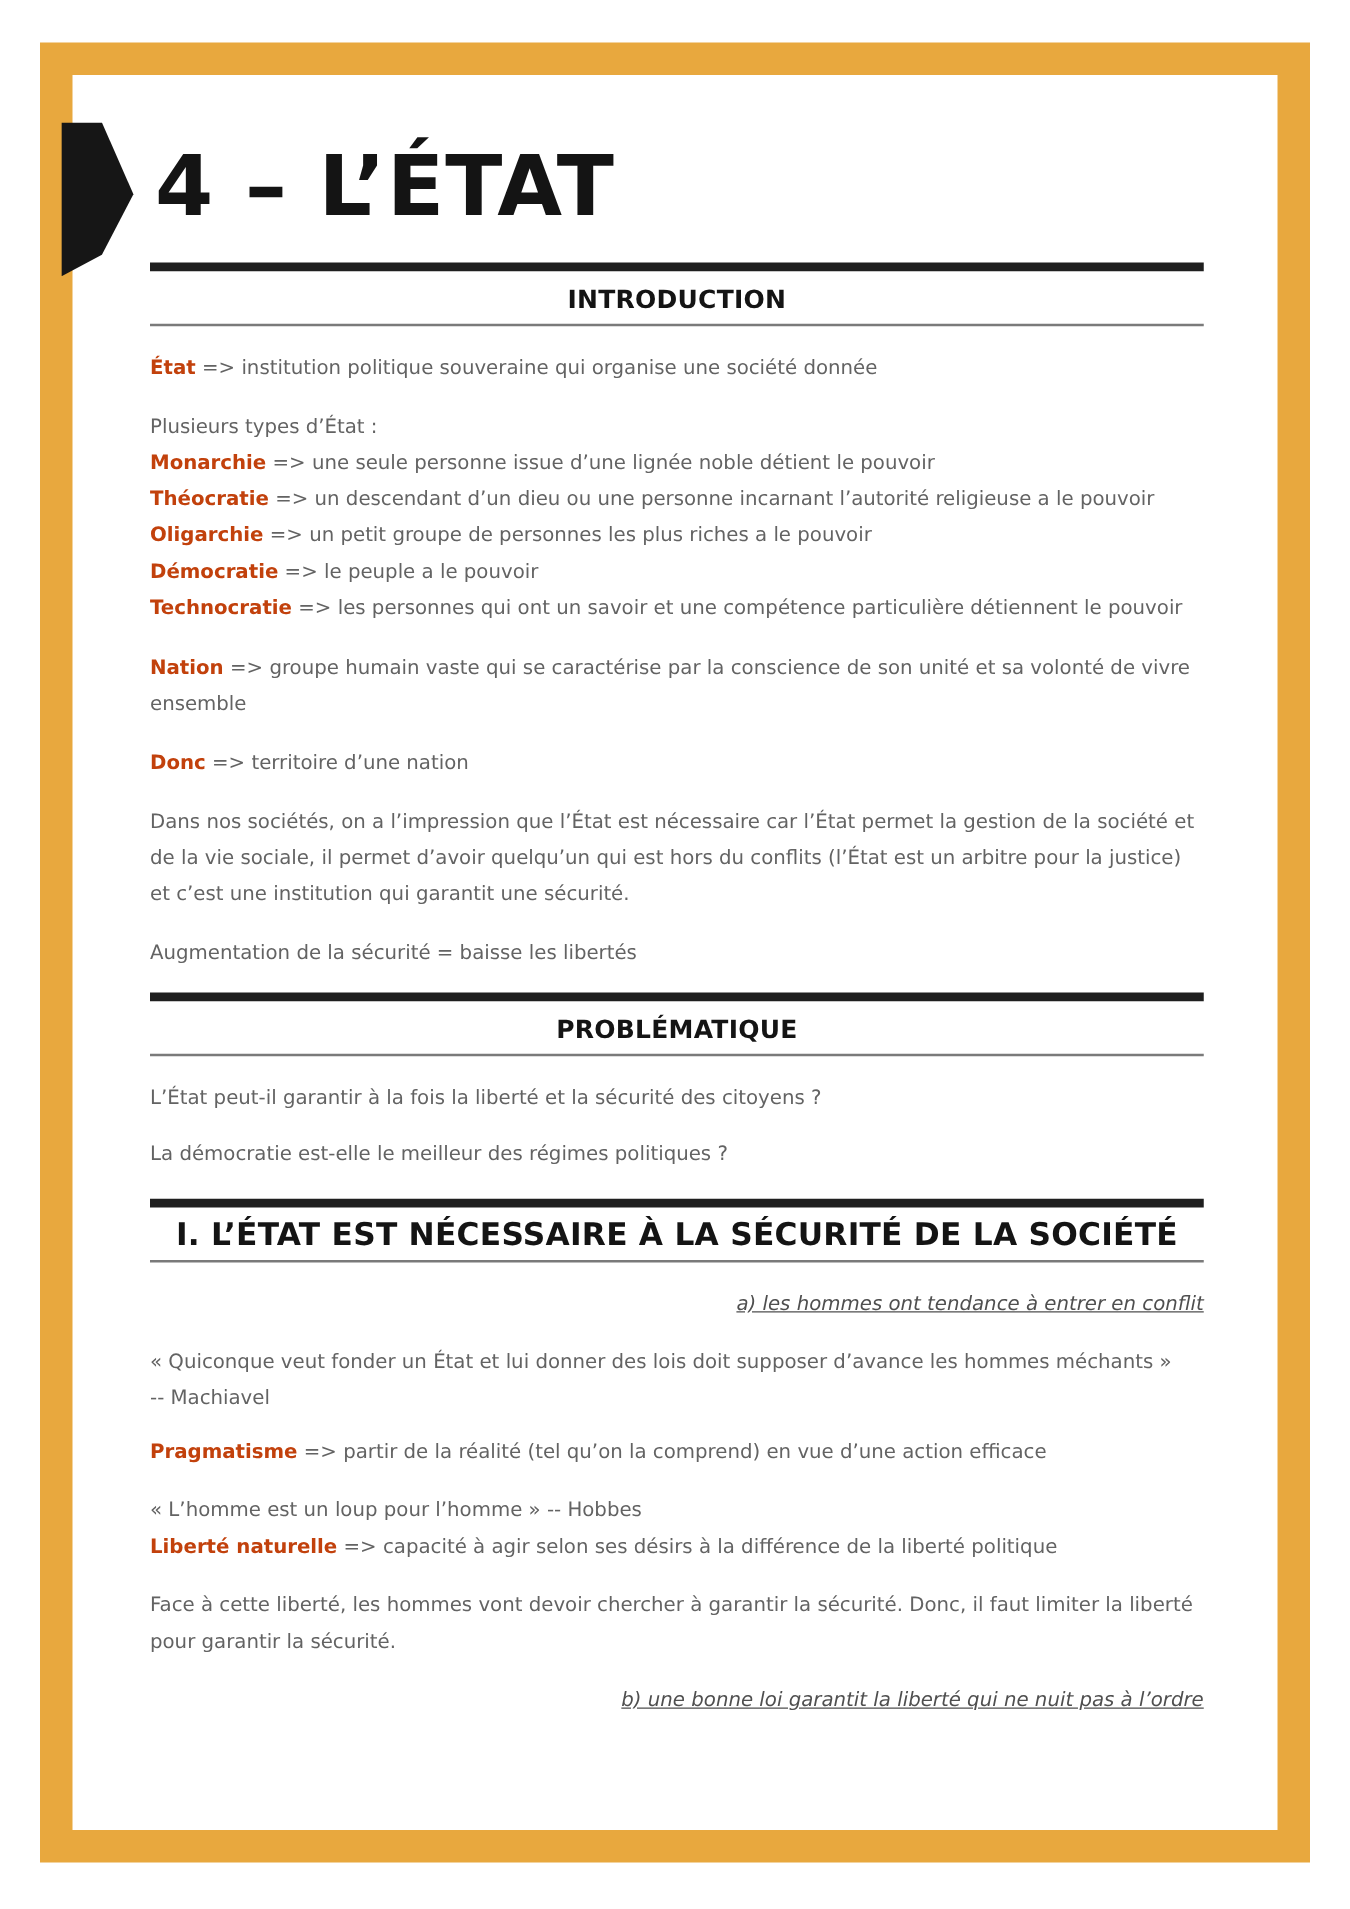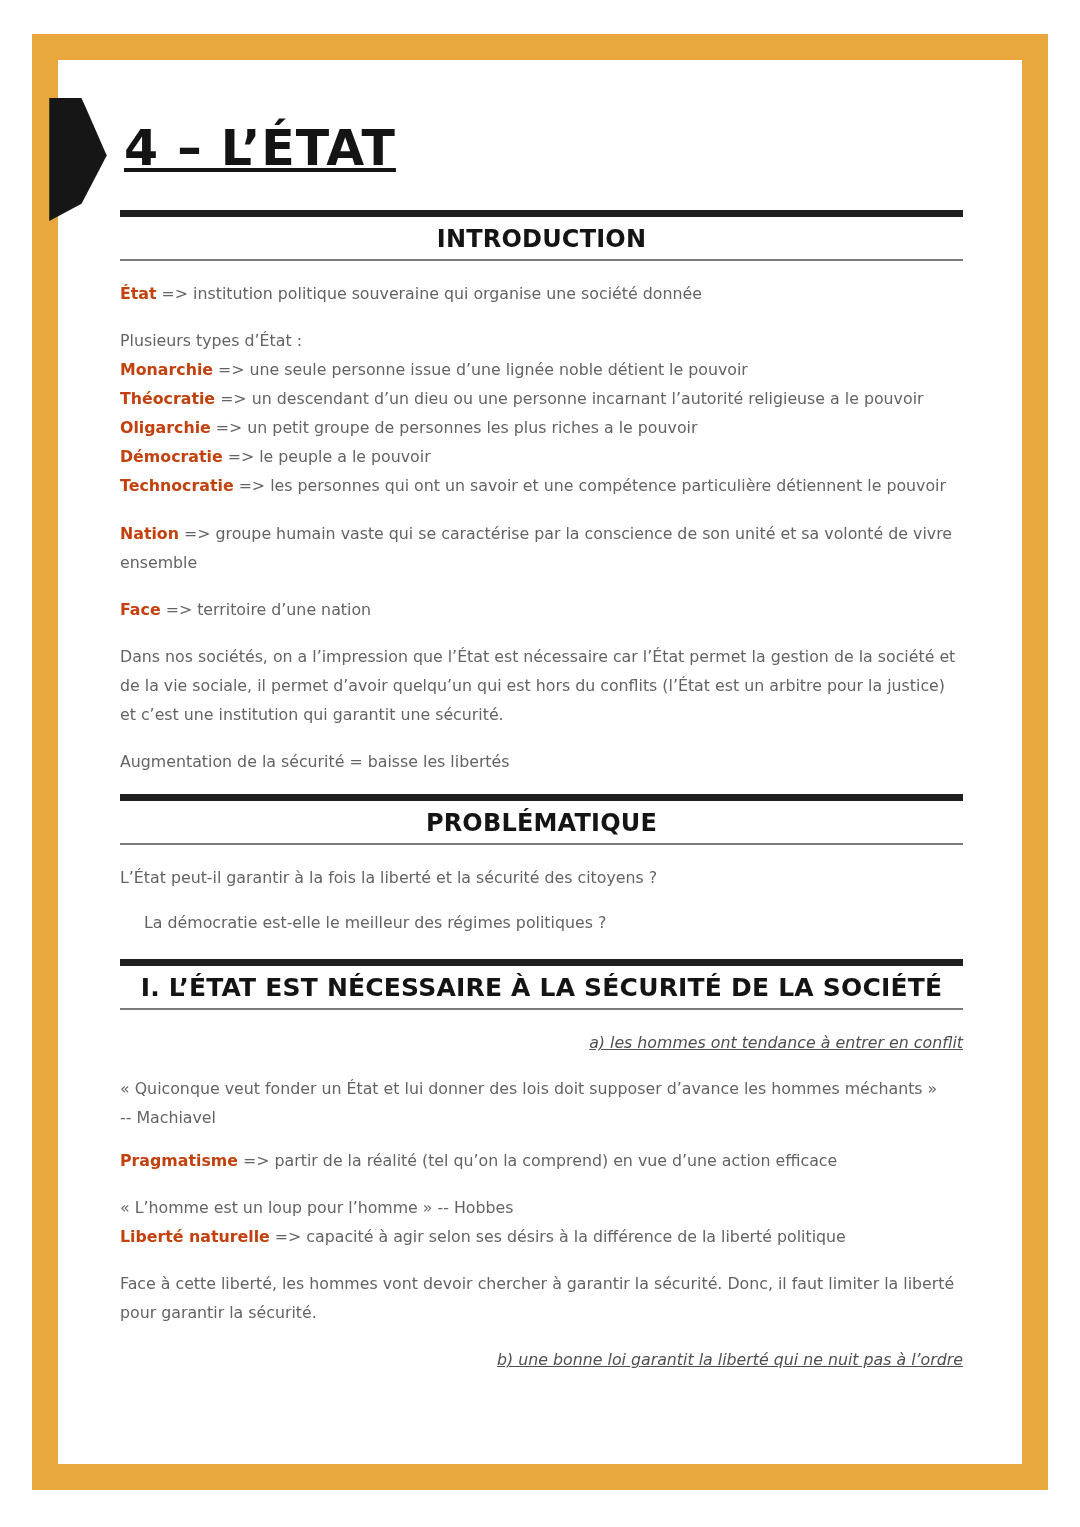--- a/index.html
+++ b/index.html
@@ -47,12 +47,11 @@
   }
   h1.chapter {
     margin: 30px 0 0 4px;
-    font-size: 49px;
+    font-size: 67px;
     line-height: 62px;
     font-weight: bold;
     color: #141414;
     letter-spacing: 1px;
-    text-decoration: underline;
   }
   .sec {
     border-top: 7px solid #1f1f1f;

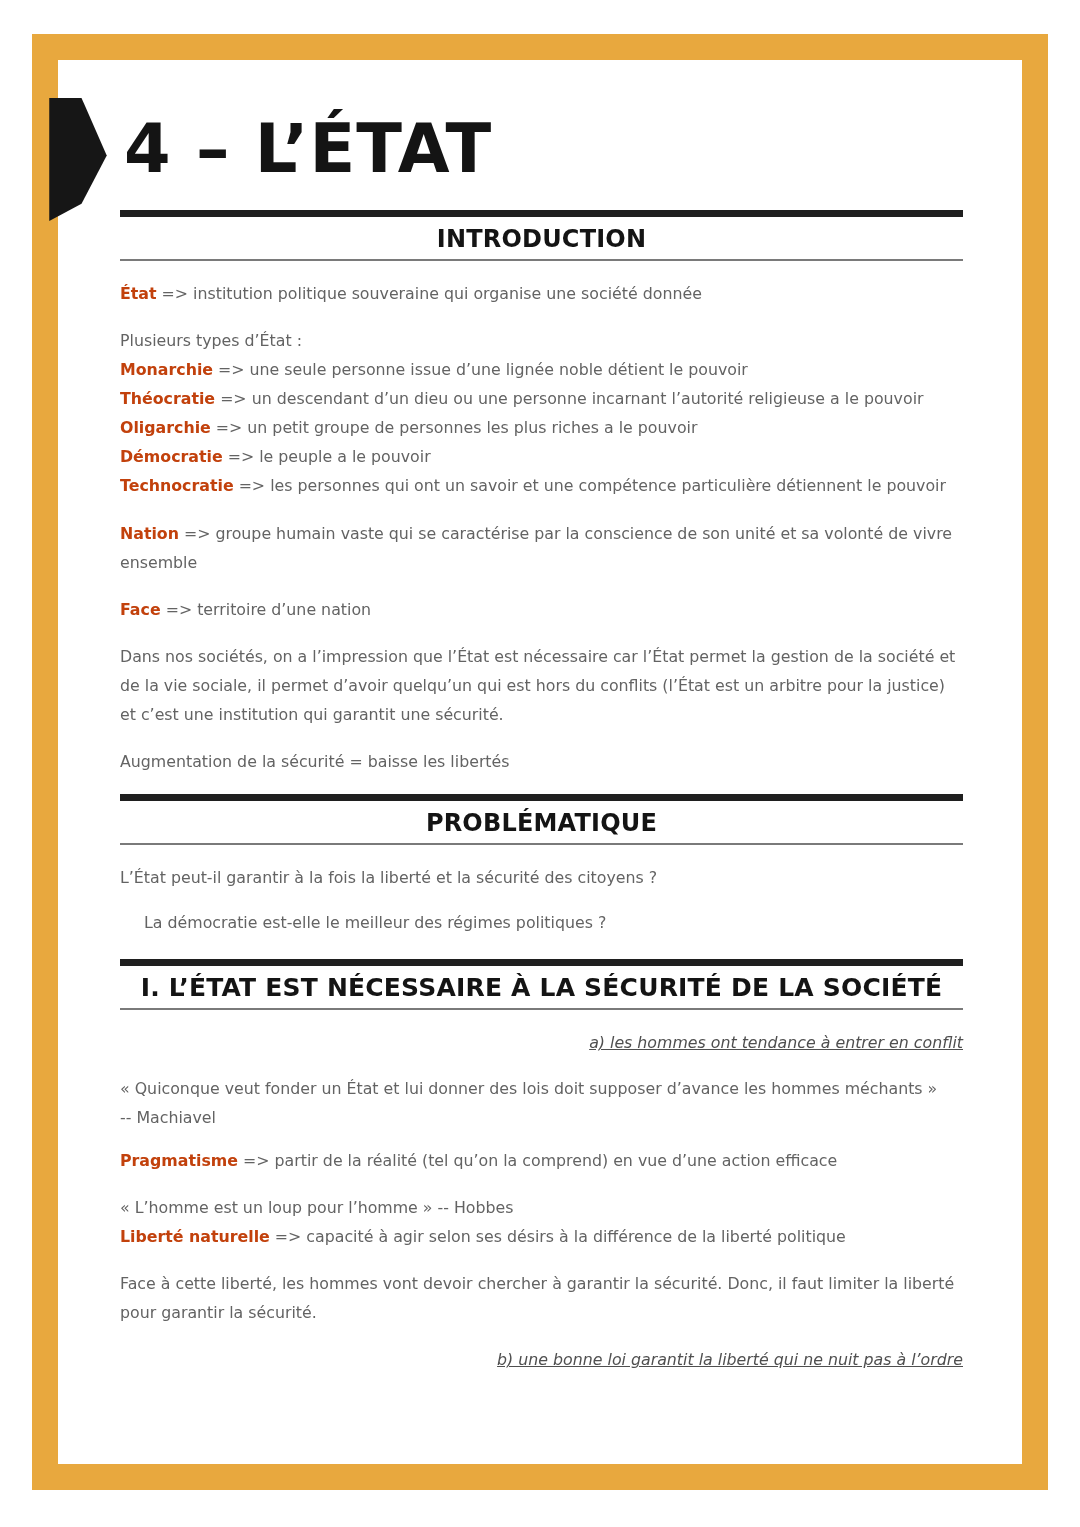--- a/index.html
+++ b/index.html
@@ -63,7 +63,7 @@
     margin: 0;
     padding: 9px 0 7px 0;
     text-align: center;
-    font-size: 24px;
+    font-size: 20px;
     line-height: 26px;
     font-weight: bold;
     color: #141414;

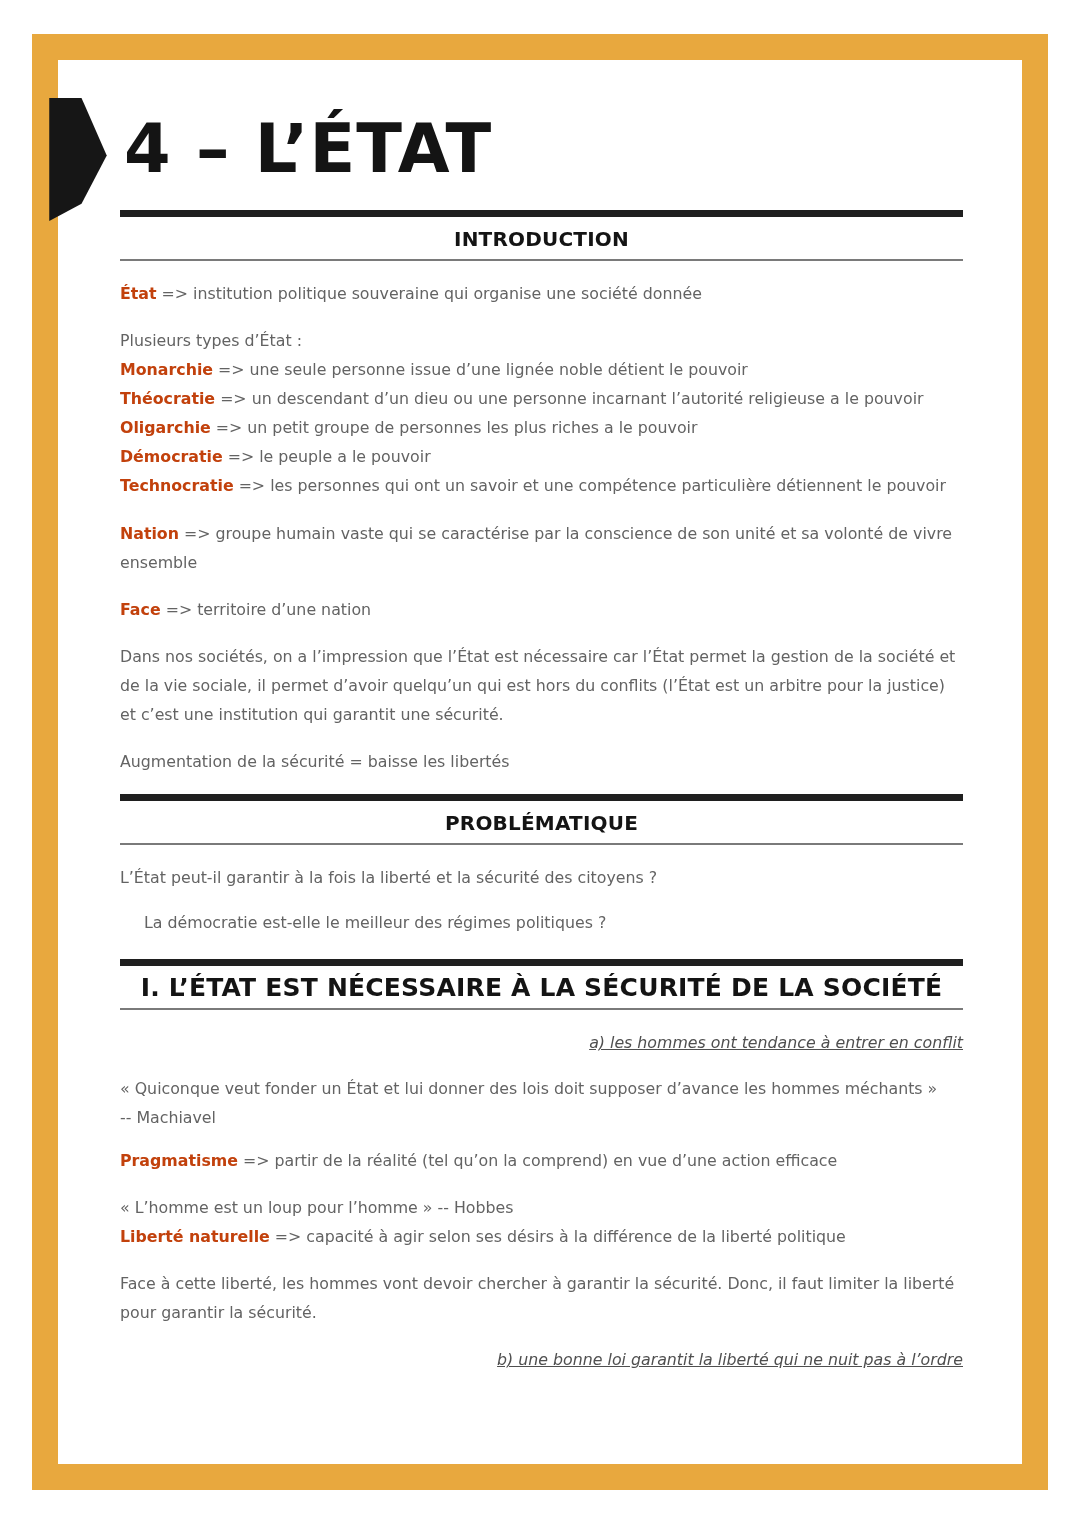--- a/index.html
+++ b/index.html
@@ -120,7 +120,7 @@
 
     <p><b class="term">Nation</b> <span>=&gt;</span> <span>groupe humain vaste qui se caractérise par la conscience de son unité et sa volonté de vivre ensemble</span></p>
 
-    <p><b class="term">Face</b> <span>=&gt;</span> <span>territoire d’une nation</span></p>
+    <p><b class="term">Donc</b> <span>=&gt;</span> <span>territoire d’une nation</span></p>
 
     <p>Dans nos sociétés, on a l’impression que l’État est nécessaire car l’État permet la gestion de la société et de la vie sociale, il permet d’avoir quelqu’un qui est hors du conflits (l’État est un arbitre pour la justice) et c’est une institution qui garantit une sécurité.</p>
 

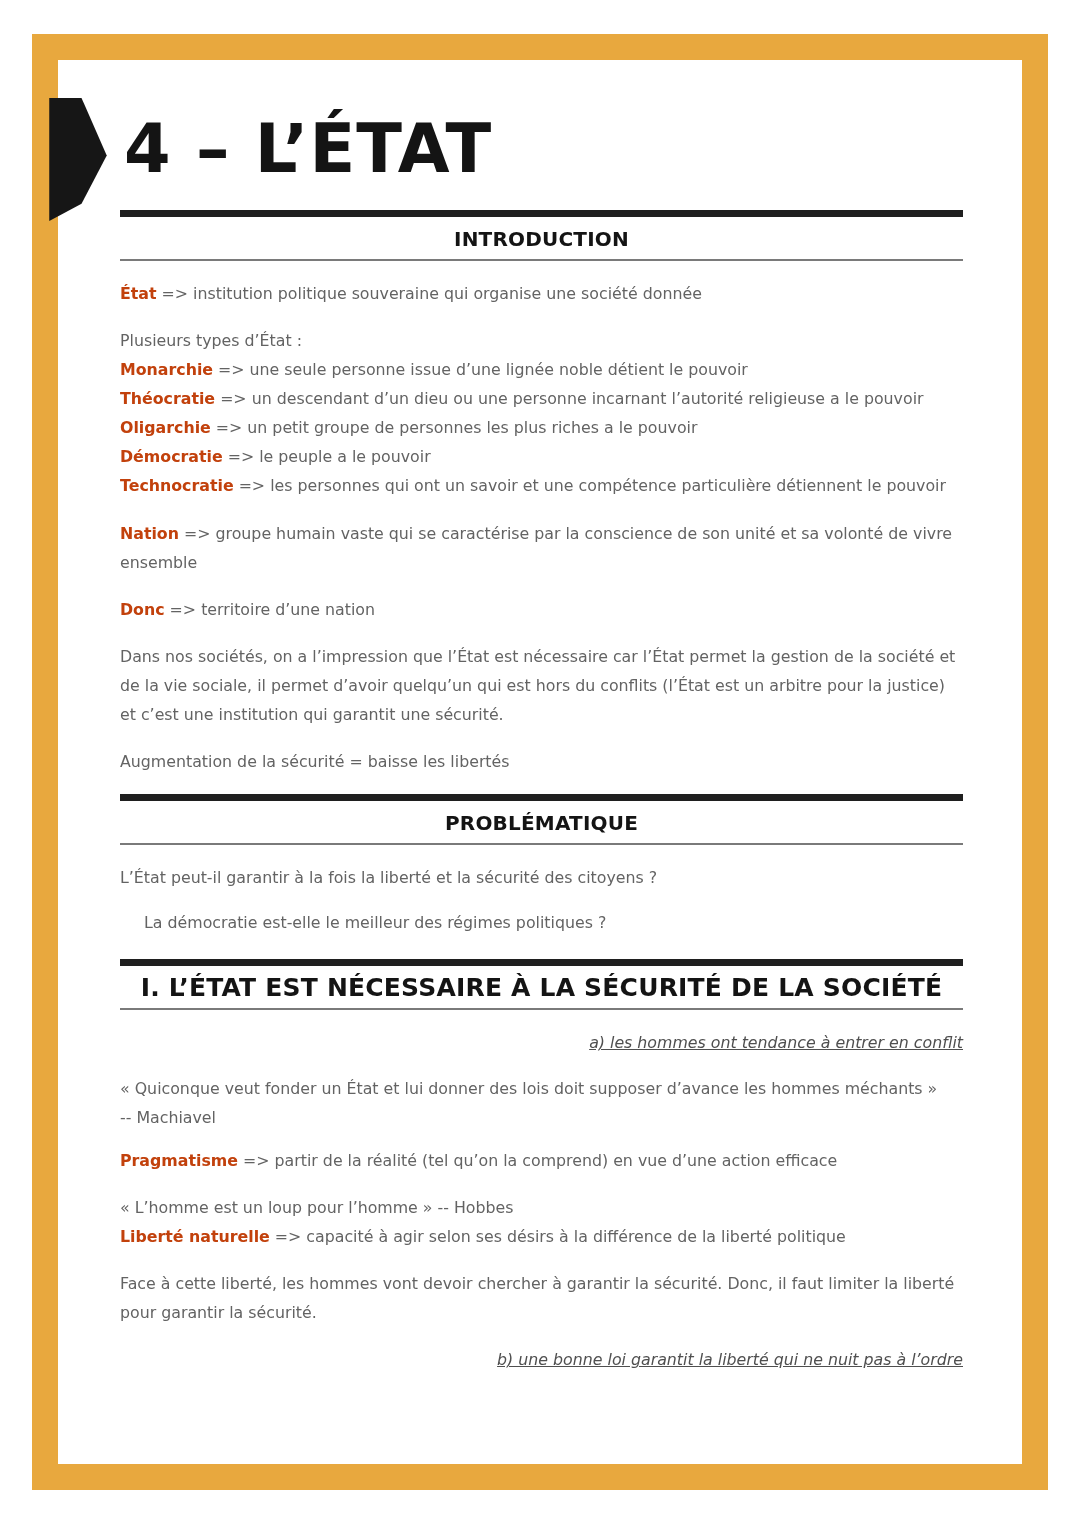--- a/index.html
+++ b/index.html
@@ -131,7 +131,7 @@
     </div>
 
     <p class="gap-before" style="margin-bottom:16px;">L’État peut-il garantir à la fois la liberté et la sécurité des citoyens ?</p>
-    <p style="margin-bottom:22px;margin-left:24px;">La démocratie est-elle le meilleur des régimes politiques ?</p>
+    <p style="margin-bottom:22px;">La démocratie est-elle le meilleur des régimes politiques ?</p>
 
     <div class="sec part">
       <h2>I. L’ÉTAT EST NÉCESSAIRE À LA SÉCURITÉ DE LA SOCIÉTÉ</h2>

